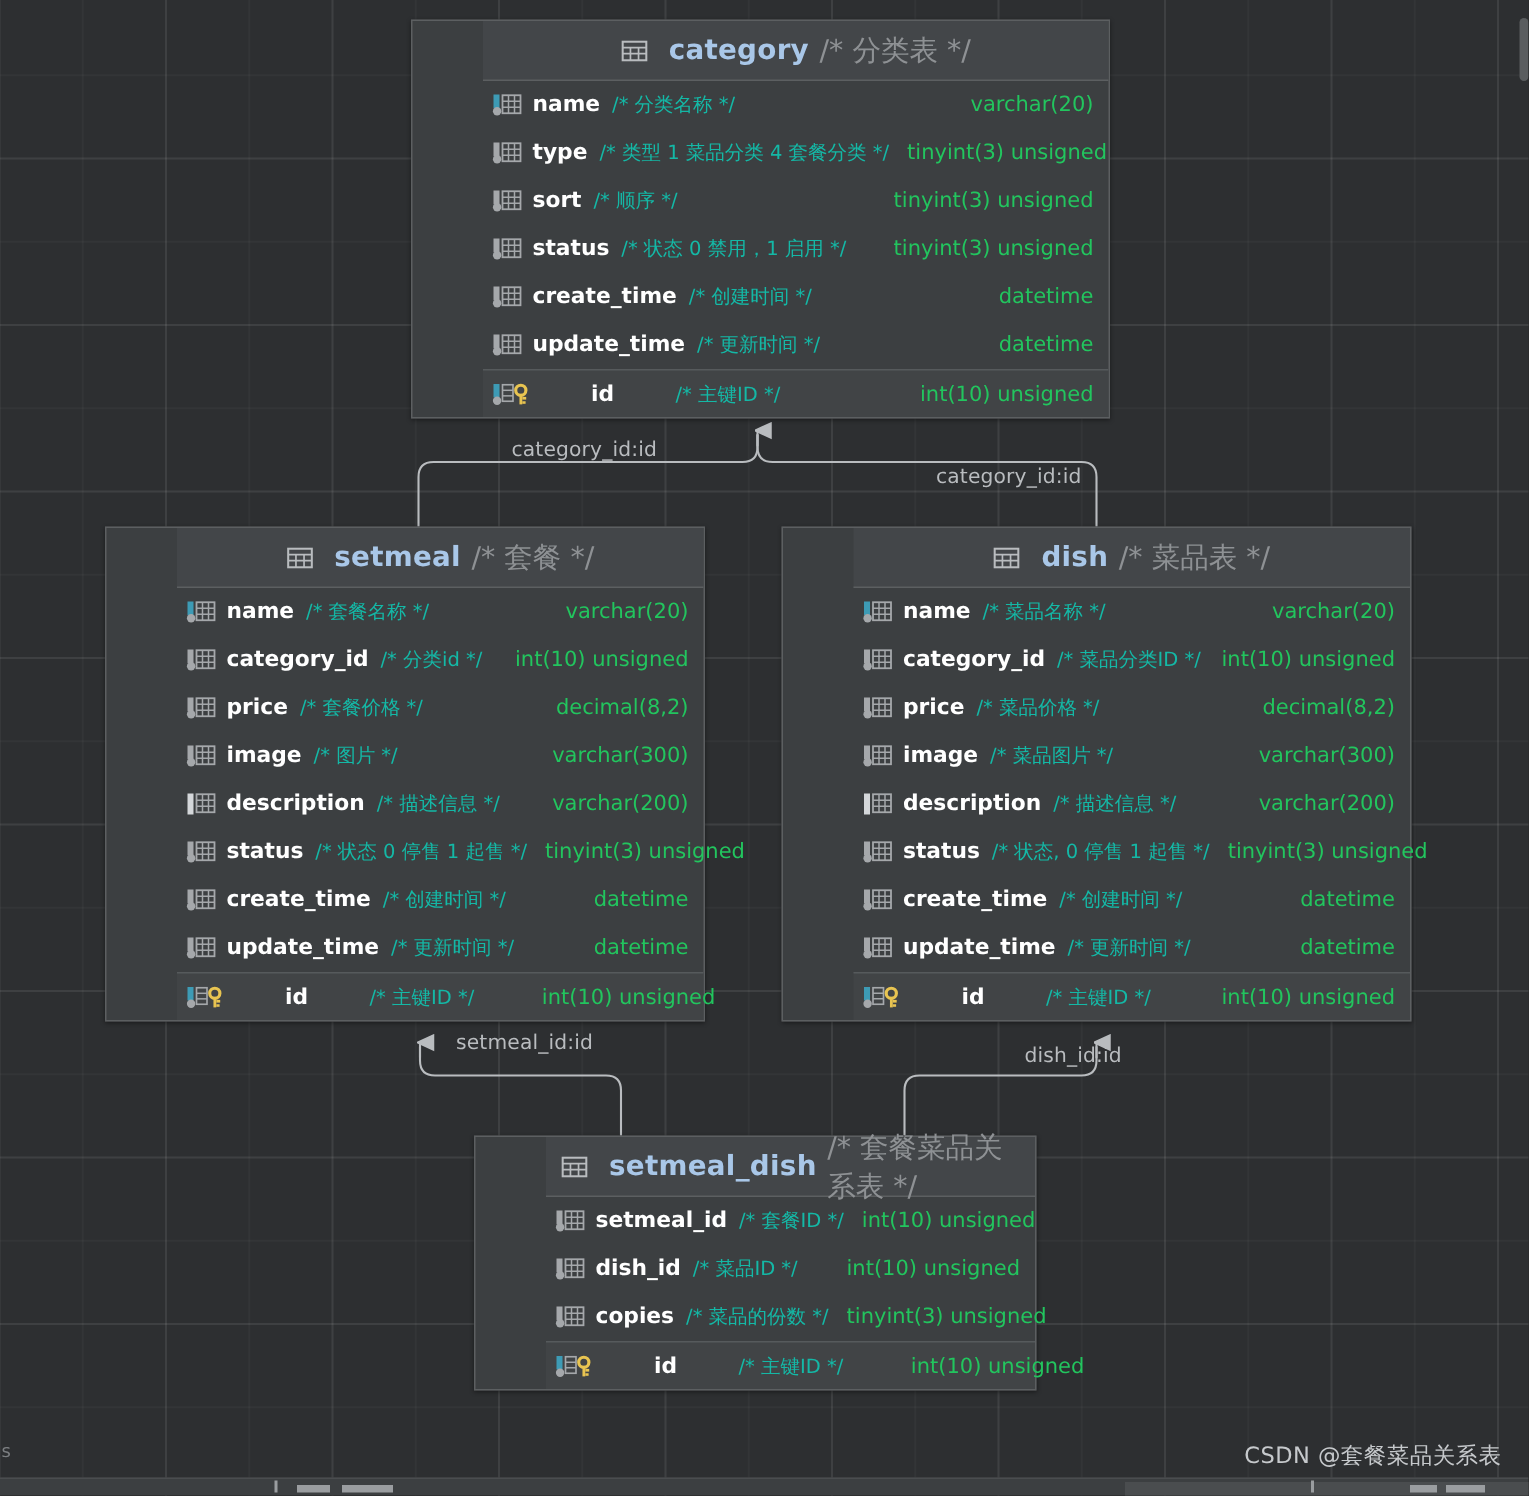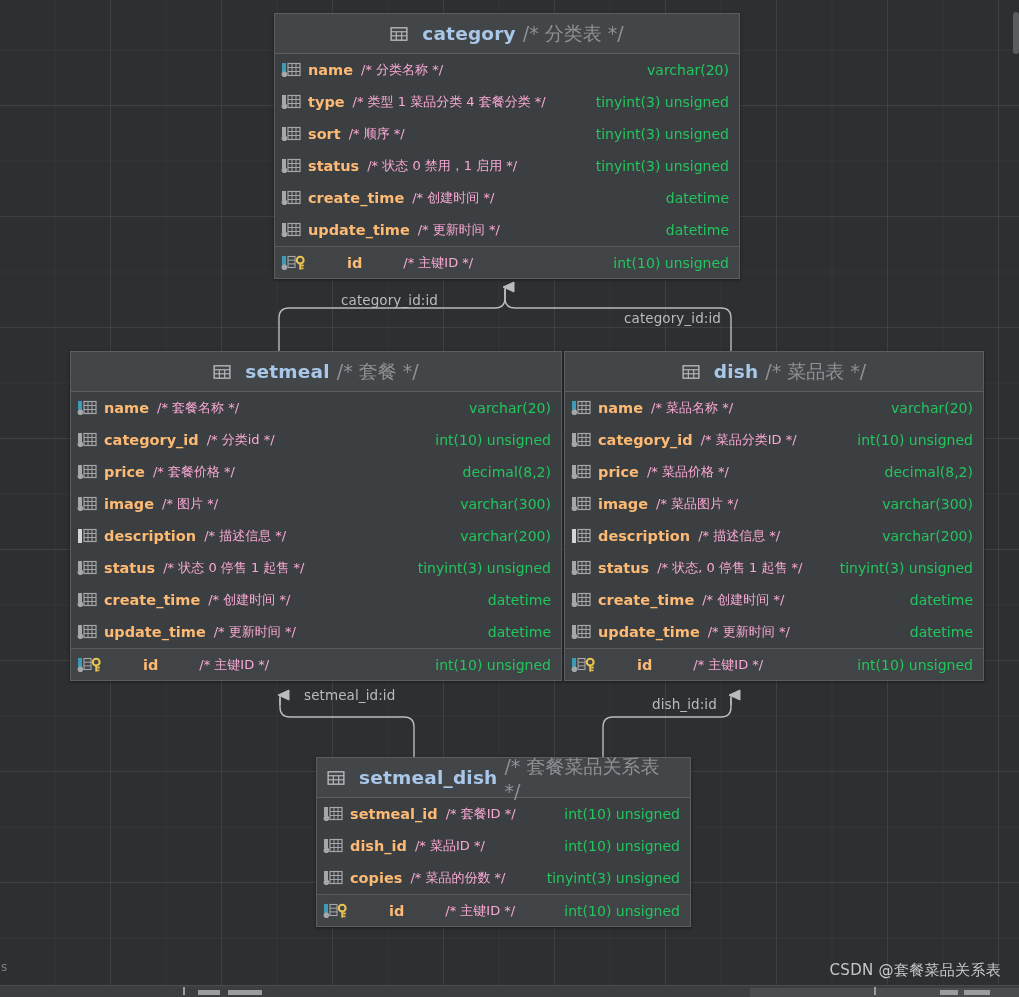--- a/index.html
+++ b/index.html
@@ -57,6 +57,7 @@
     border: 1px solid #5c5f61;
     box-sizing: border-box;
     box-shadow: 0 1px 3px rgba(0,0,0,0.45);
+    padding-left: 47px;
   }
   .tbl-header {
     background: #434649;

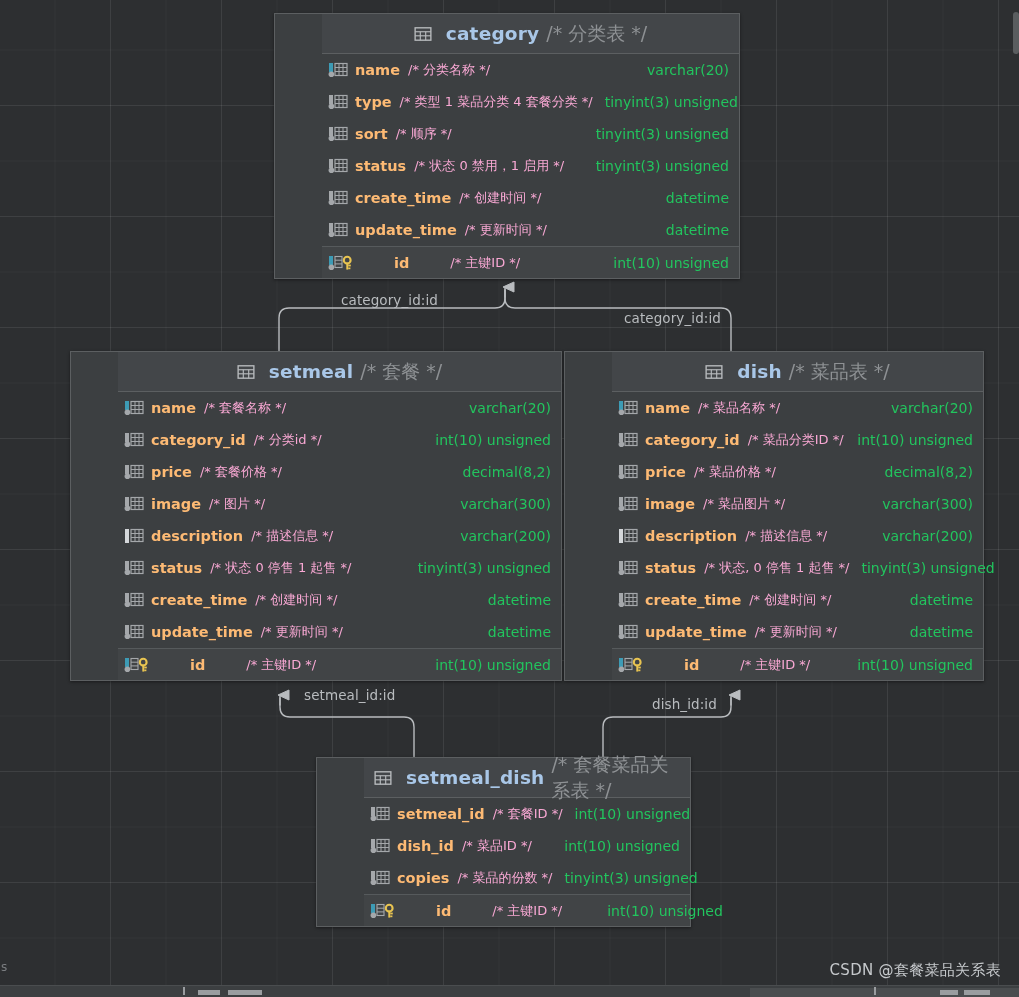--- a/index.html
+++ b/index.html
@@ -98,7 +98,7 @@
     gap: 33px;
   }
   .col-name {
-    color: #fdba74;
+    color: #ffffff;
     font-size: 14.5px;
     font-weight: bold;
     white-space: nowrap;

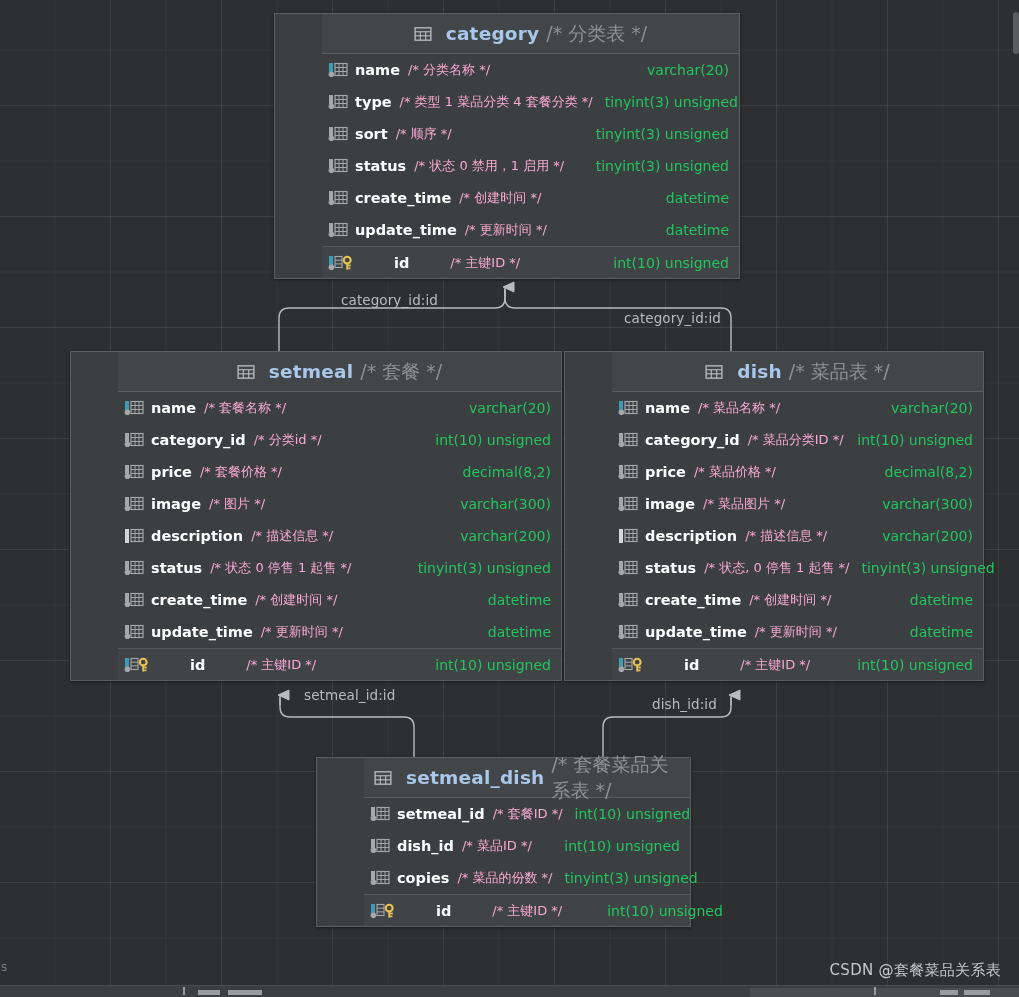--- a/index.html
+++ b/index.html
@@ -104,7 +104,7 @@
     white-space: nowrap;
   }
   .col-comment {
-    color: #f9a8d4;
+    color: #14b8a6;
     font-size: 13px;
     margin-left: 8px;
     white-space: nowrap;

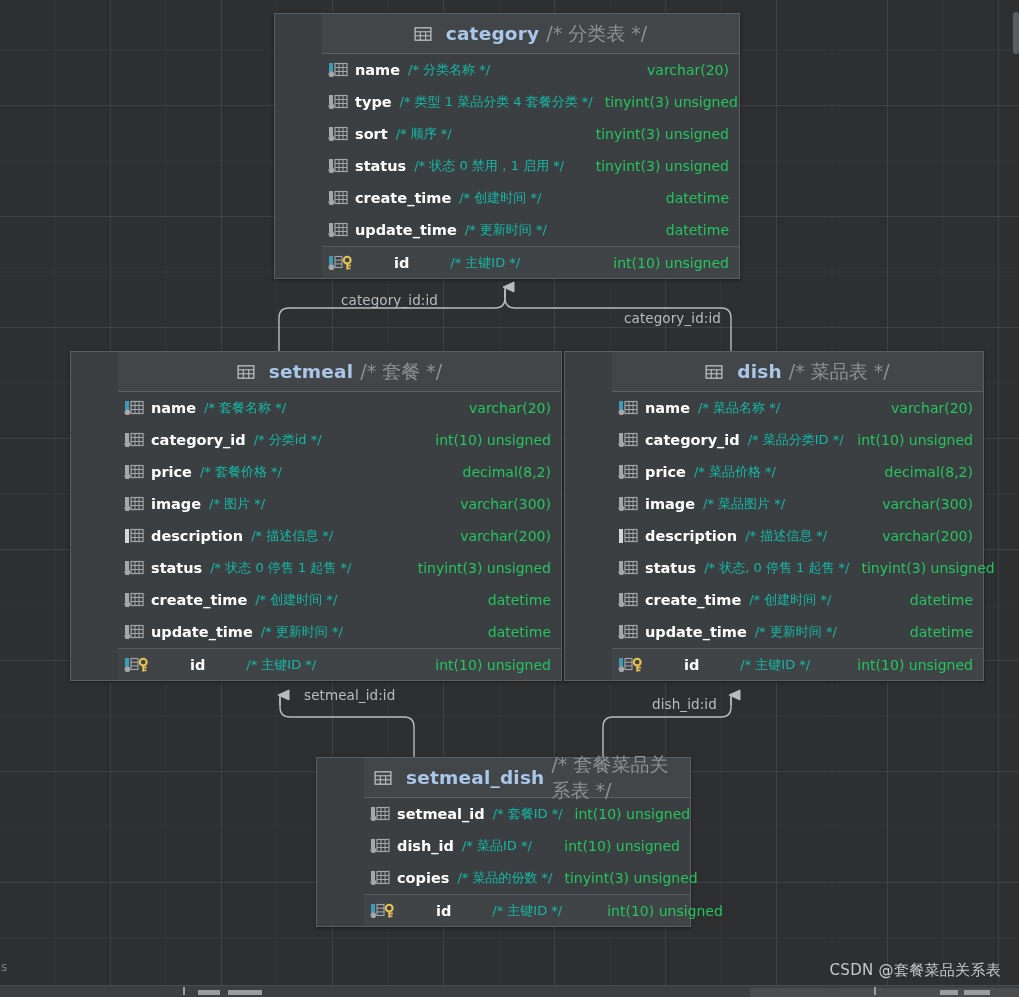--- a/index.html
+++ b/index.html
@@ -344,7 +344,7 @@
       </div>
   </div>
 
-  <div class="tbl" id="tbl-setmeal" style="left:70px; top:351px; width:492px;">
+  <div class="tbl" id="tbl-setmeal" style="left:70px; top:351px; width:400px;">
     <div class="tbl-header">
       <span class="icon tbl-icon">
         <svg width="18" height="18" viewBox="0 0 16 16">

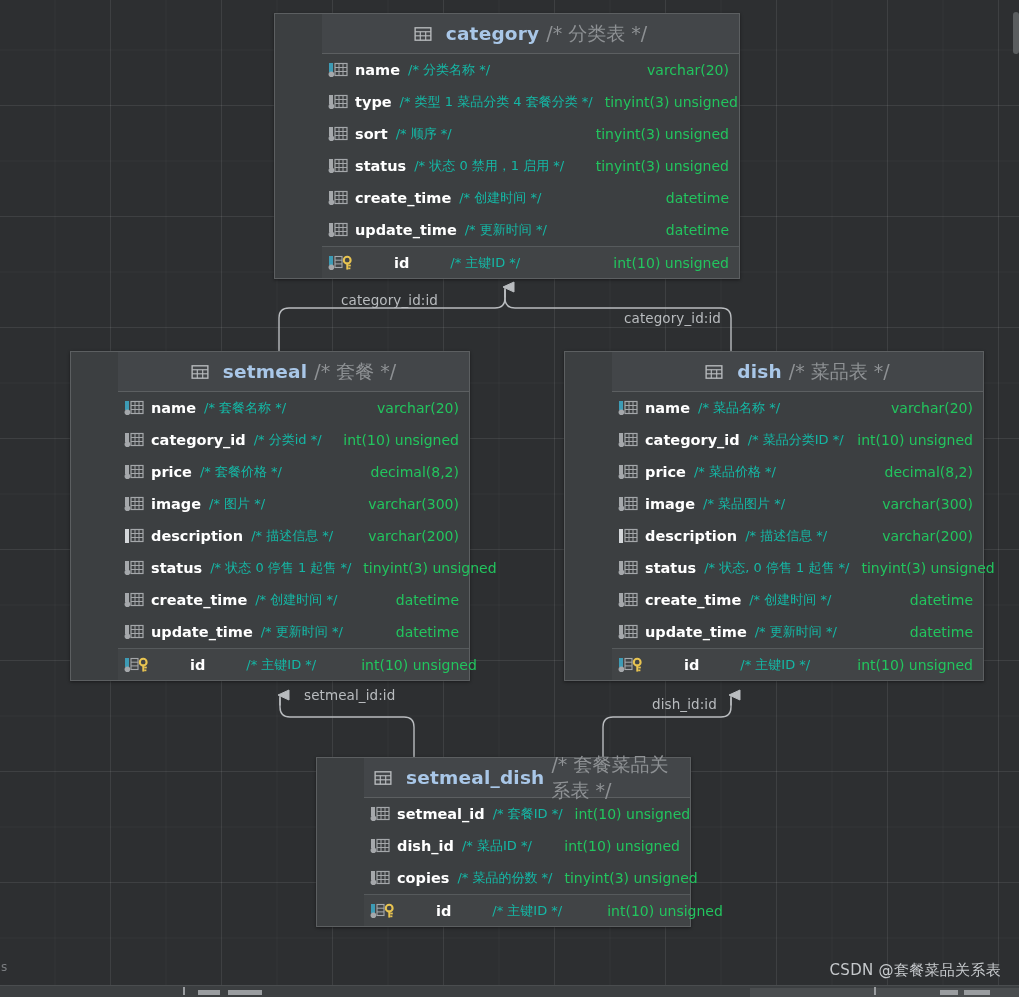--- a/index.html
+++ b/index.html
@@ -508,7 +508,7 @@
       </div>
   </div>
 
-  <div class="tbl" id="tbl-dish" style="left:521px; top:351px; width:420px;margin-left:43px;">
+  <div class="tbl" id="tbl-dish" style="left:521px; top:351px; width:420px;">
     <div class="tbl-header">
       <span class="icon tbl-icon">
         <svg width="18" height="18" viewBox="0 0 16 16">

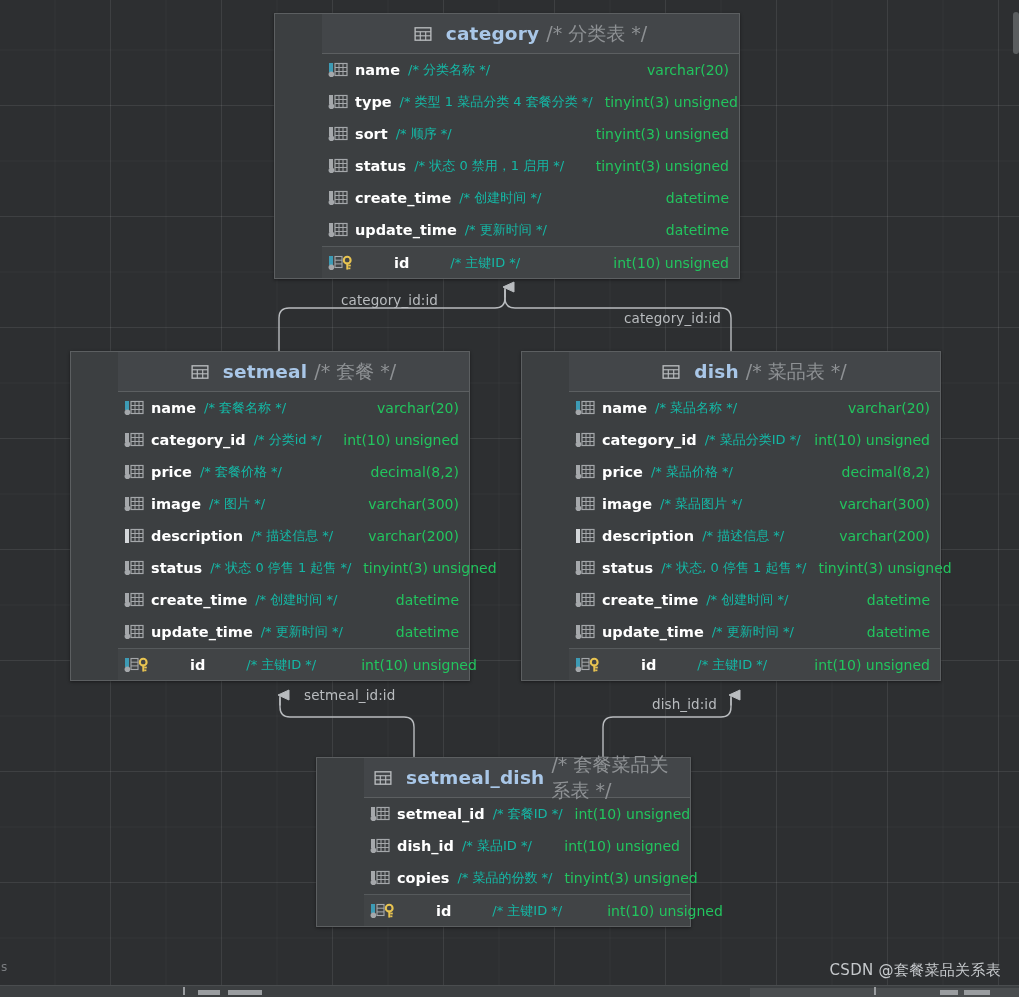--- a/index.html
+++ b/index.html
@@ -210,7 +210,7 @@
   <div class="rel-label" style="left:341px; top:292px;">category_id:id</div>
   <div class="rel-label" style="left:624px; top:310px;">category_id:id</div>
   <div class="rel-label" style="left:304px; top:687px;">setmeal_id:id</div>
-  <div class="rel-label" style="left:652px; top:696px;">dish_id:id</div>
+  <div class="rel-label" style="left:683px; top:696px;">dish_id:id</div>
 
   <div class="tbl" id="tbl-category" style="left:274px; top:13px; width:466px;">
     <div class="tbl-header">

